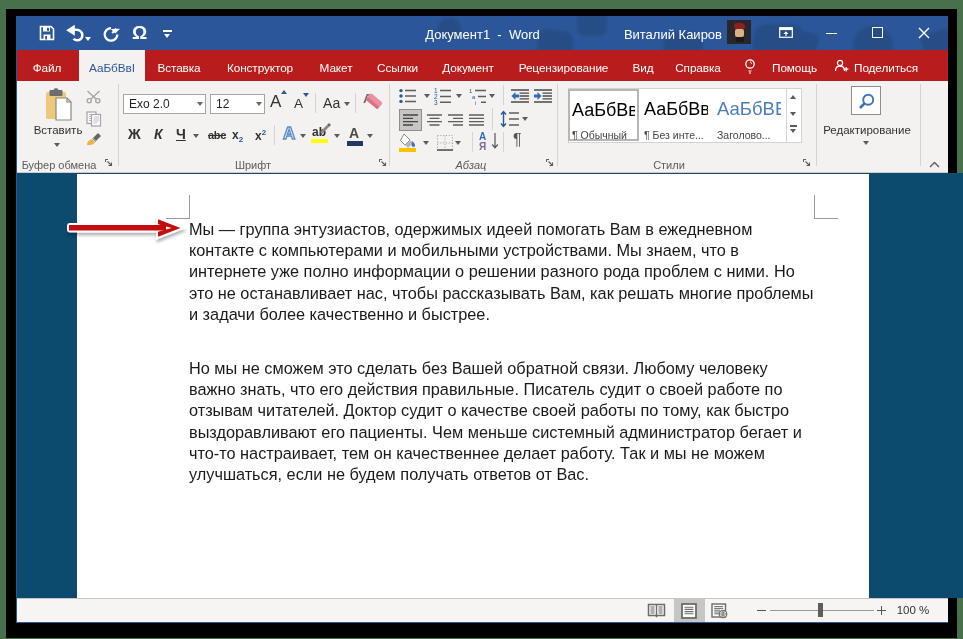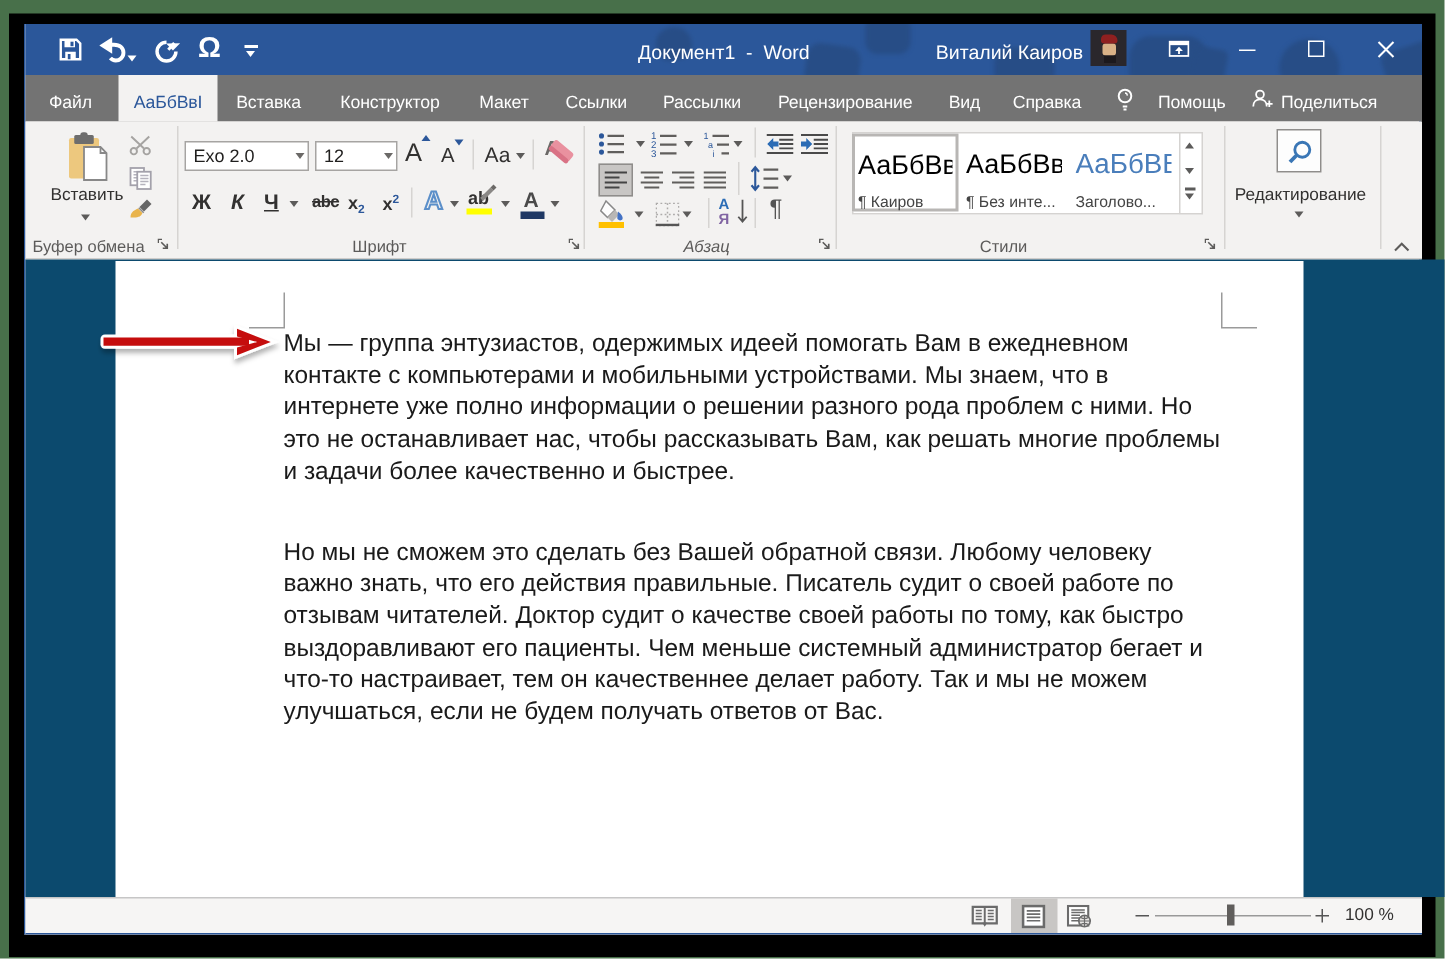--- a/index.html
+++ b/index.html
@@ -9,7 +9,7 @@
 #frame { position:absolute; left:6px; top:9px; width:951px; height:629px; background:#000; }
 #win { position:absolute; left:16px; top:16px; width:931px; height:607px; background:#f3f2f1; }
 #titlebar { position:absolute; left:0; top:0; width:931px; height:34px; background:#2b579a; overflow:hidden; }
-#tabrow { position:absolute; left:0; top:34px; width:931px; height:31px; background:#737373; }
+#tabrow { position:absolute; left:0; top:34px; width:931px; height:31px; background:#b91c1c; }
 #ribbon { position:absolute; left:0; top:65px; width:931px; height:92px; background:#f3f2f1; border-bottom:1px solid #cfcdcb; }
 #docarea { position:absolute; left:0; top:157px; width:951px; height:425px; background:#0c4a6e; }
 #page { position:absolute; left:60px; top:1px; width:792px; height:424px; background:#fff; }

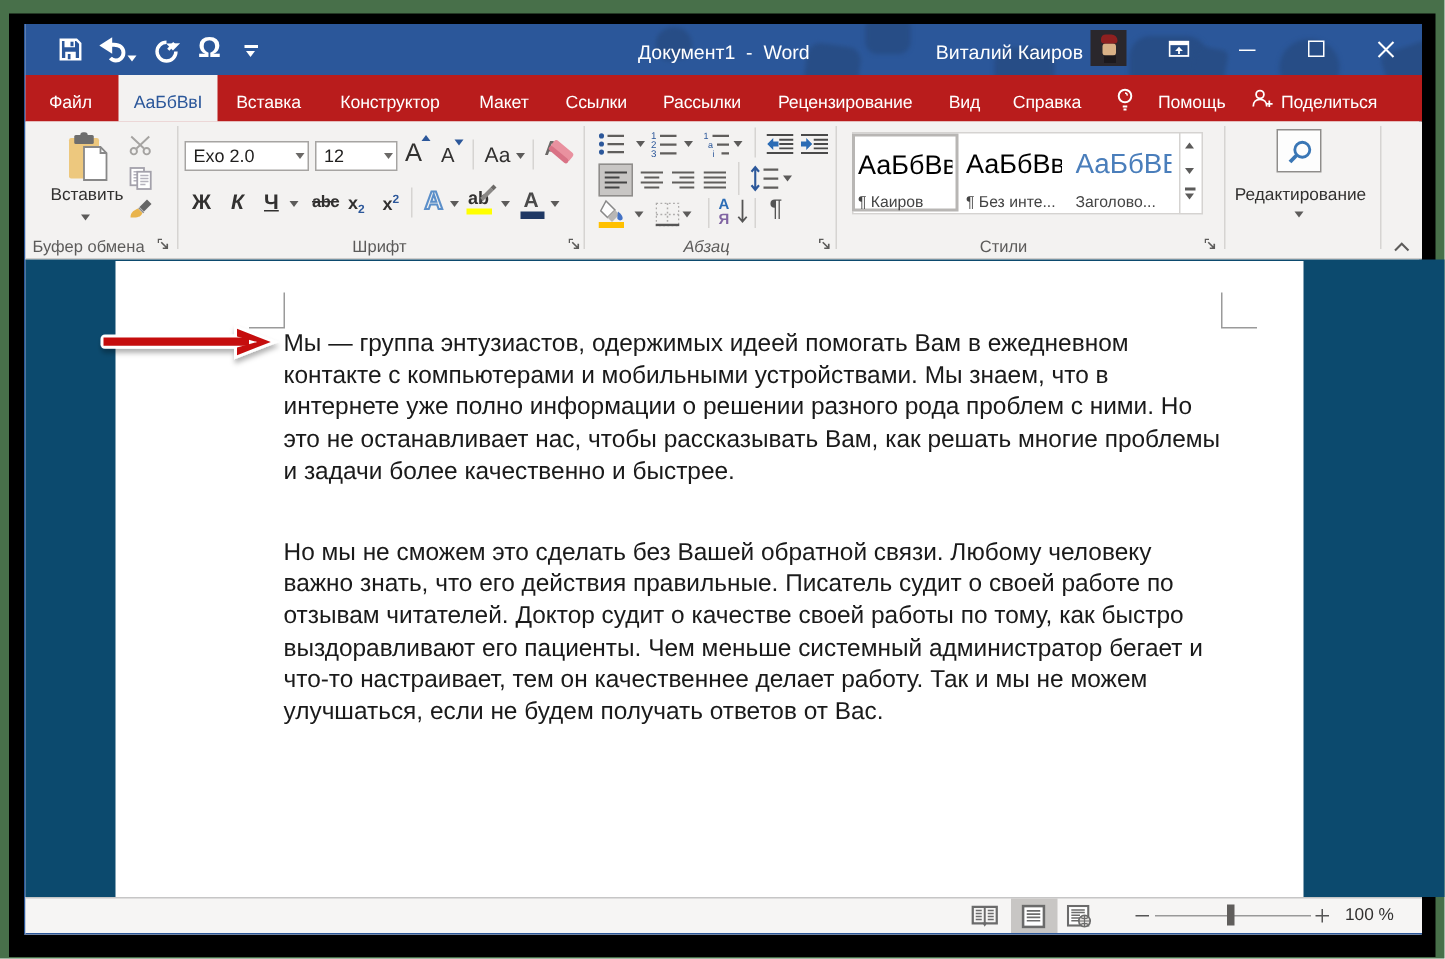--- a/index.html
+++ b/index.html
@@ -89,7 +89,7 @@
     <div class="tab" style="left:193px;width:100px;">Конструктор</div>
     <div class="tab" style="left:294px;width:50px;">Макет</div>
     <div class="tab" style="left:350px;width:61px;">Ссылки</div>
-    <div class="tab" style="left:416px;width:70px;">Рассылки</div>
+    <div class="tab" style="left:416px;width:70px;">Документ</div>
     <div class="tab" style="left:491px;width:111px;">Рецензирование</div>
     <div class="tab" style="left:607px;width:38px;">Вид</div>
     <div class="tab" style="left:650px;width:62px;">Справка</div>

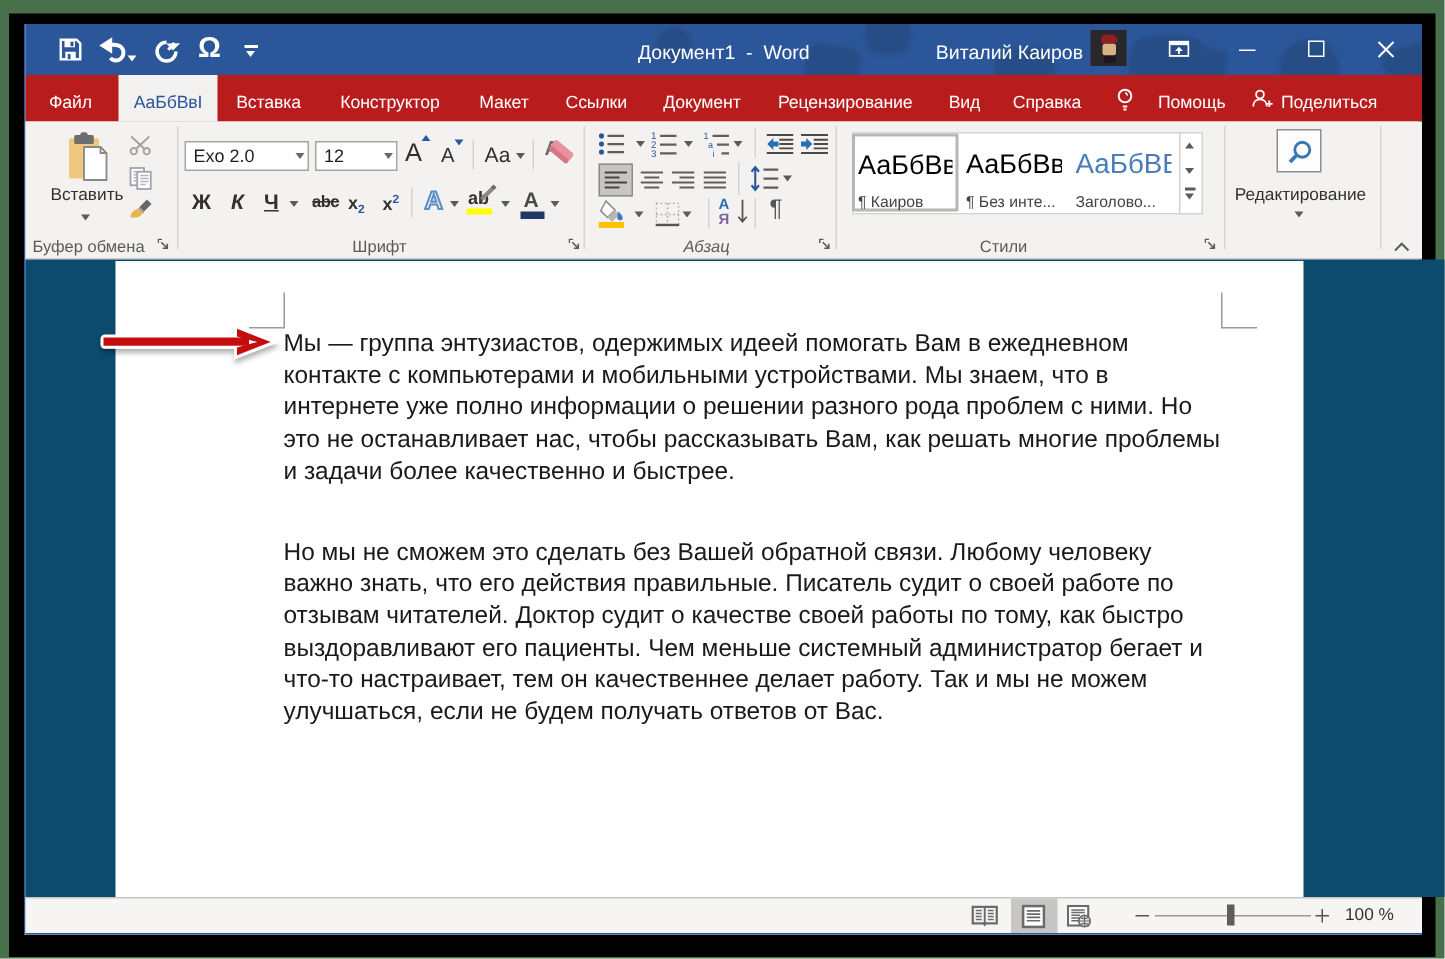--- a/index.html
+++ b/index.html
@@ -291,7 +291,7 @@
     <div class="abs" style="left:769px;top:7px;width:16px;height:55px;background:#fff;border:1px solid #d5d3d1;border-left:1px solid #d5d3d1;"></div>
     <div class="abs" style="left:551px;top:8px;width:71px;height:52px;background:#fff;border:2.5px solid #b8b6b4;">
       <div class="abs" style="left:2px;top:9px;font-size:18px;color:#000;white-space:nowrap;overflow:hidden;width:63px;">АаБбВвI</div>
-      <div class="abs" style="left:2px;top:38px;font-size:10.5px;color:#444;white-space:nowrap;overflow:hidden;width:63px;">¶ Каиров</div>
+      <div class="abs" style="left:2px;top:38px;font-size:10.5px;color:#444;white-space:nowrap;overflow:hidden;width:63px;">¶ Обычный</div>
     </div>
     <div class="abs" style="left:625px;top:8px;width:67px;height:53px;">
       <div class="abs" style="left:2px;top:10px;font-size:18px;color:#000;white-space:nowrap;overflow:hidden;width:64px;">АаБбВвI</div>

